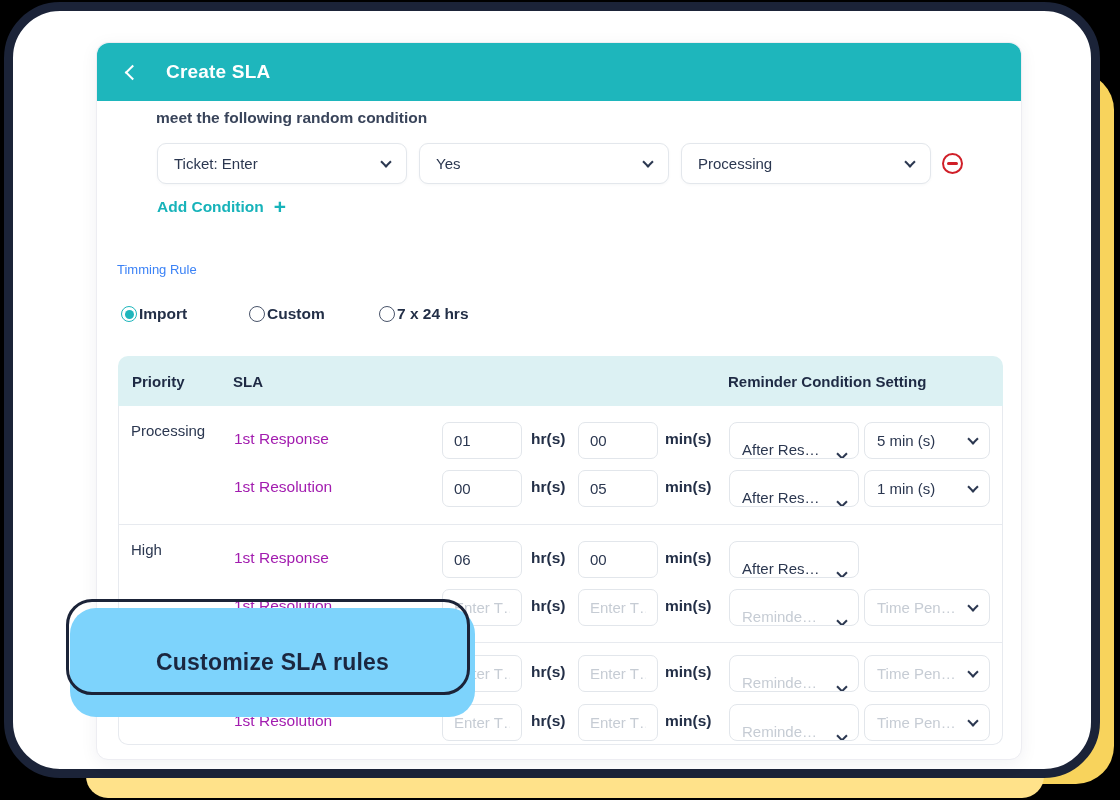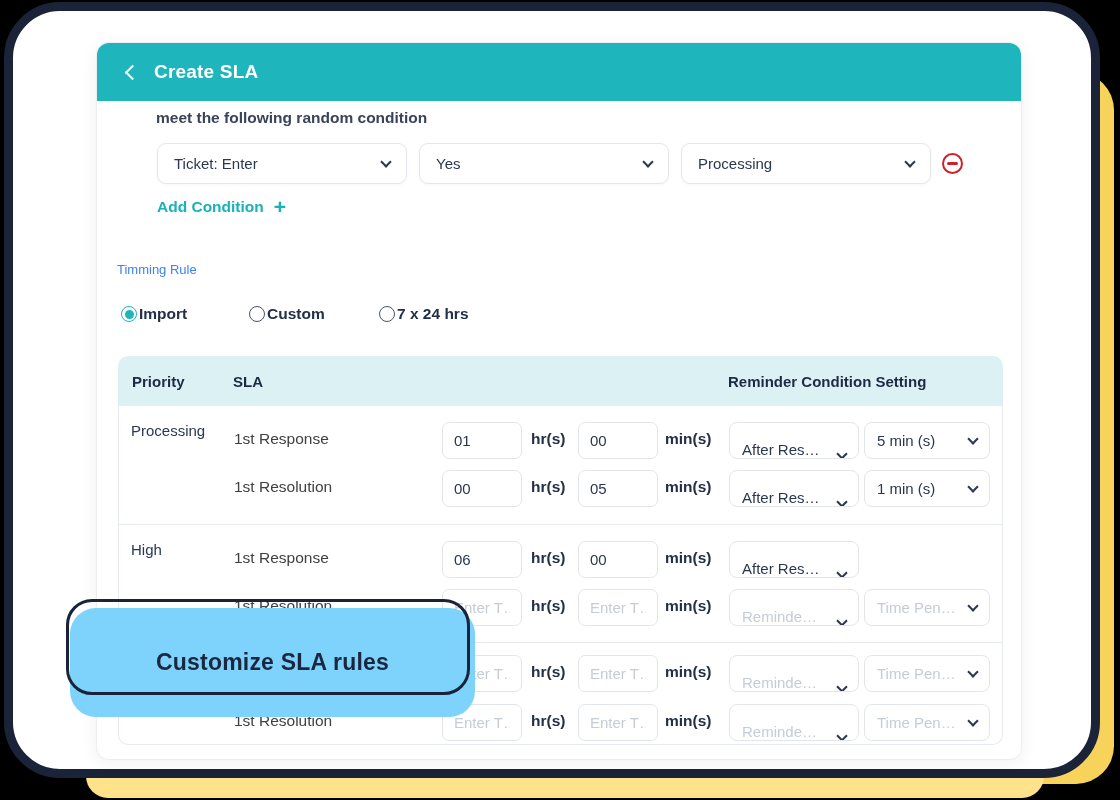--- a/index.html
+++ b/index.html
@@ -32,7 +32,7 @@
   .card-header {
     position:absolute; left:0; top:0; width:100%; height:58px;
     background:#1EB6BC; border-radius:12px 12px 0 0;
-    display:flex; align-items:center; padding-left:30px; gap:16px;
+    display:flex; align-items:center; padding-left:30px; gap:28px;
   }
   .back-chev {
     width:11px; height:11px; border-left:2.5px solid #fff; border-bottom:2.5px solid #fff;

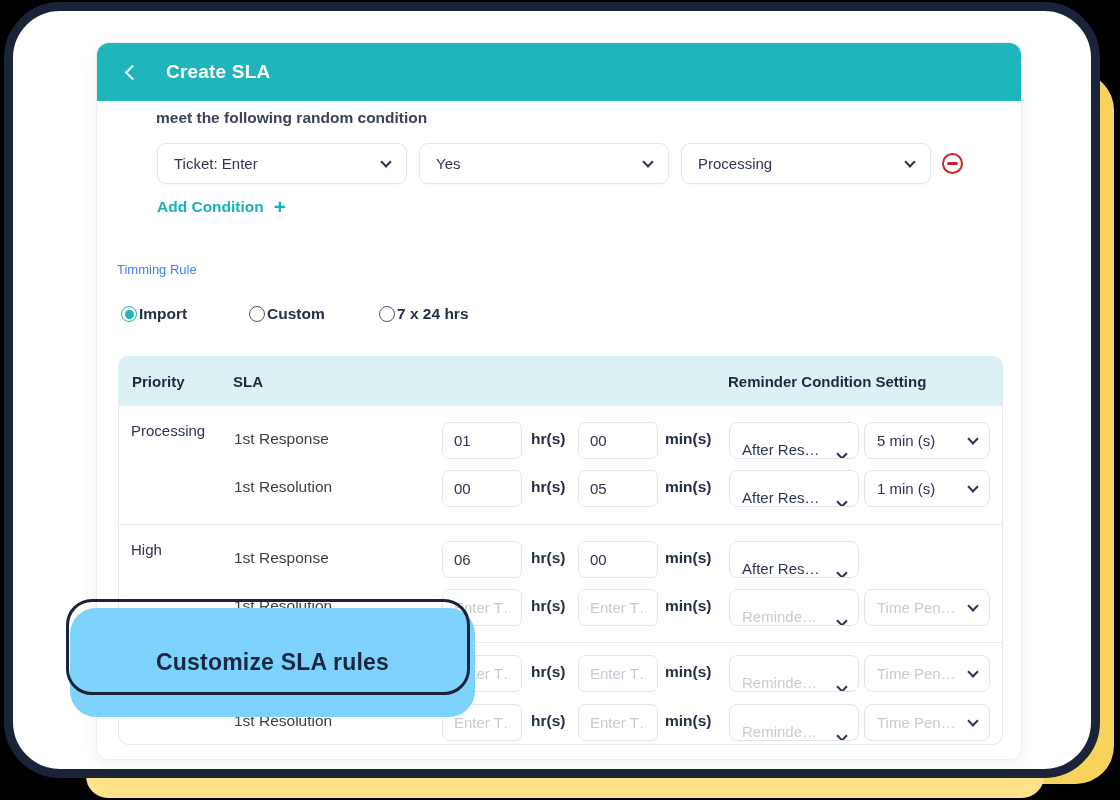--- a/index.html
+++ b/index.html
@@ -98,7 +98,7 @@
   .section.last { height:102px; }
   .priority-label { position:absolute; left:12px; top:16px; font-size:15px; color:#2B3750; }
   .srow { position:absolute; left:0; width:100%; height:48px; }
-  .sla-label { position:absolute; left:115px; top:14px; font-size:15.5px; color:#404040; }
+  .sla-label { position:absolute; left:115px; top:14px; font-size:15.5px; color:#a21caf; }
   .tin {
     position:absolute; top:6px; width:80px; height:37px;
     border:1px solid #E2E6EB; border-radius:7px; padding:0 11px;

